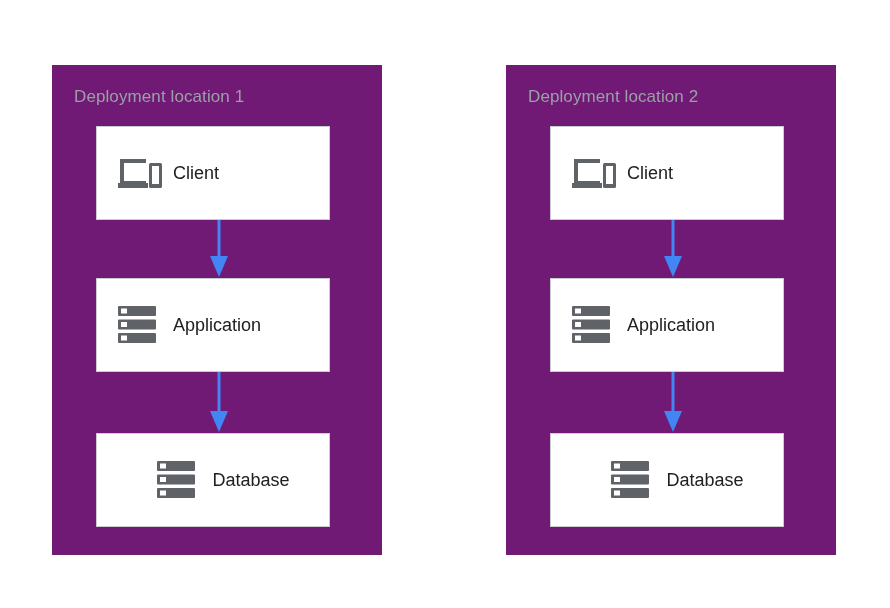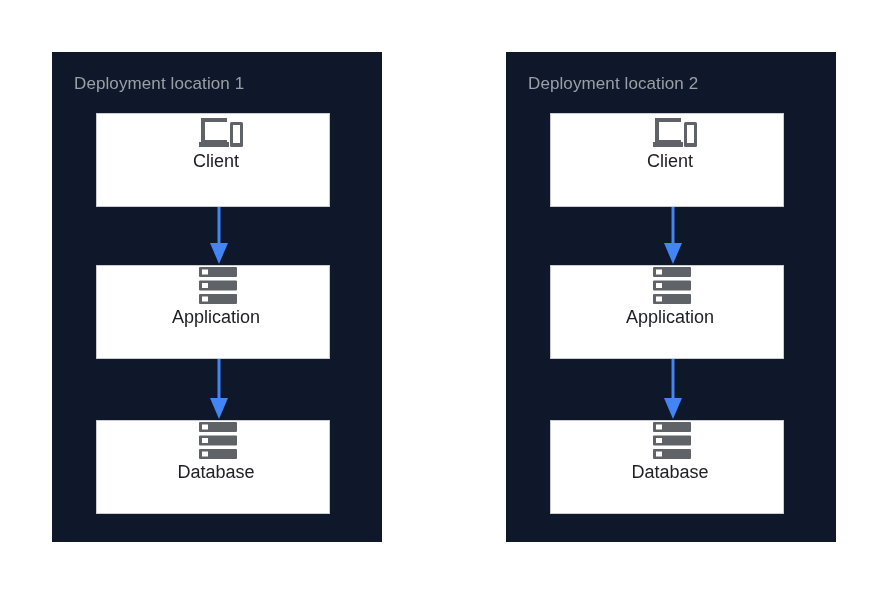--- a/index.html
+++ b/index.html
@@ -21,10 +21,10 @@
   }
   .zone {
     position: absolute;
-    top: 52px;
+    top: 65px;
     width: 330px;
     height: 490px;
-    background: #0f172a;
+    background: #701a75;
     box-sizing: border-box;
   }
   #zone-1 { left: 52px; }

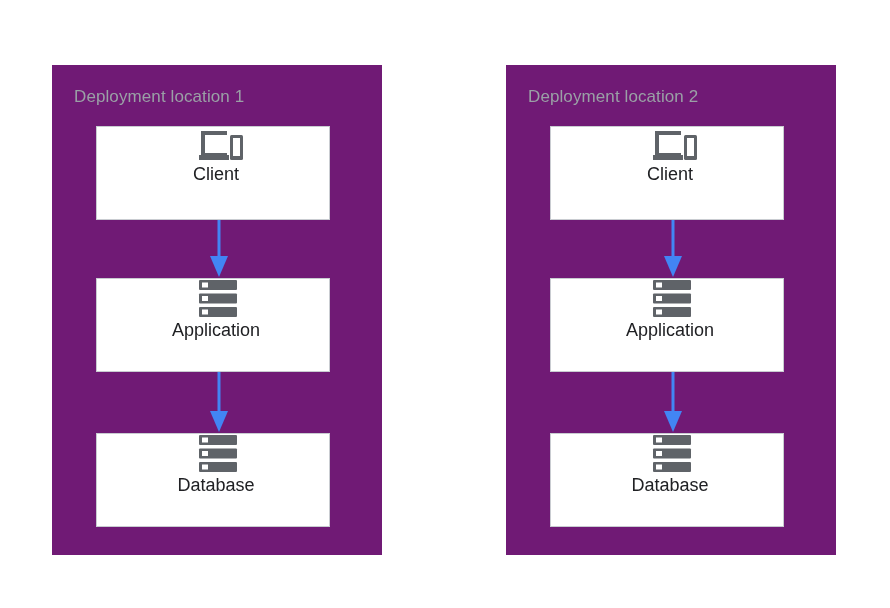--- a/index.html
+++ b/index.html
@@ -50,7 +50,7 @@
     border: 1px solid #c9ccd1;
     box-sizing: border-box;
     display: flex;
-    flex-direction: column;
+    flex-direction: row;
     align-items: center;
     justify-content: flex-start;
   }

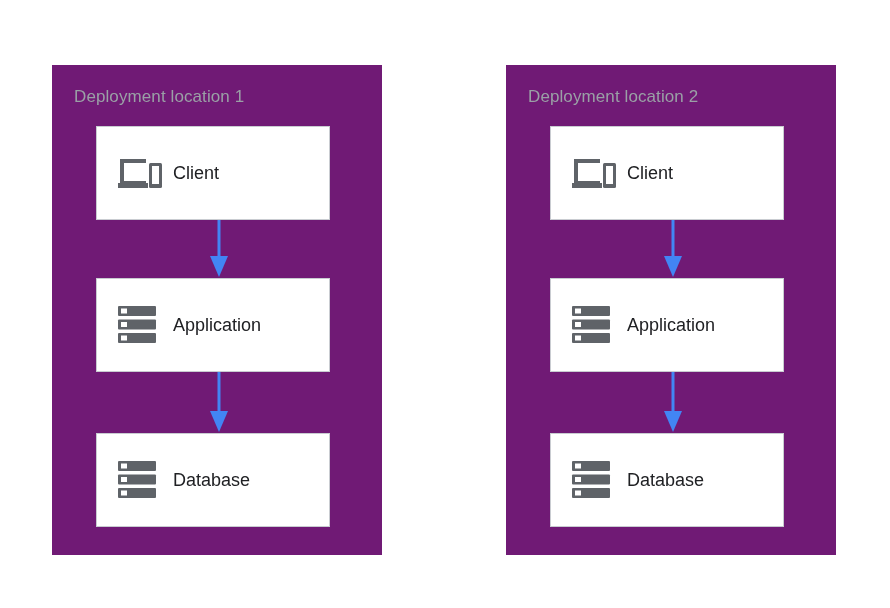--- a/index.html
+++ b/index.html
@@ -56,7 +56,7 @@
   }
   .node-client      { top: 61px;  }
   .node-application { top: 213px; align-items: center; }
-  .node-database    { top: 368px; }
+  .node-database    { top: 368px; justify-content: center; }
 
   .node-icon {
     width: 56px;

